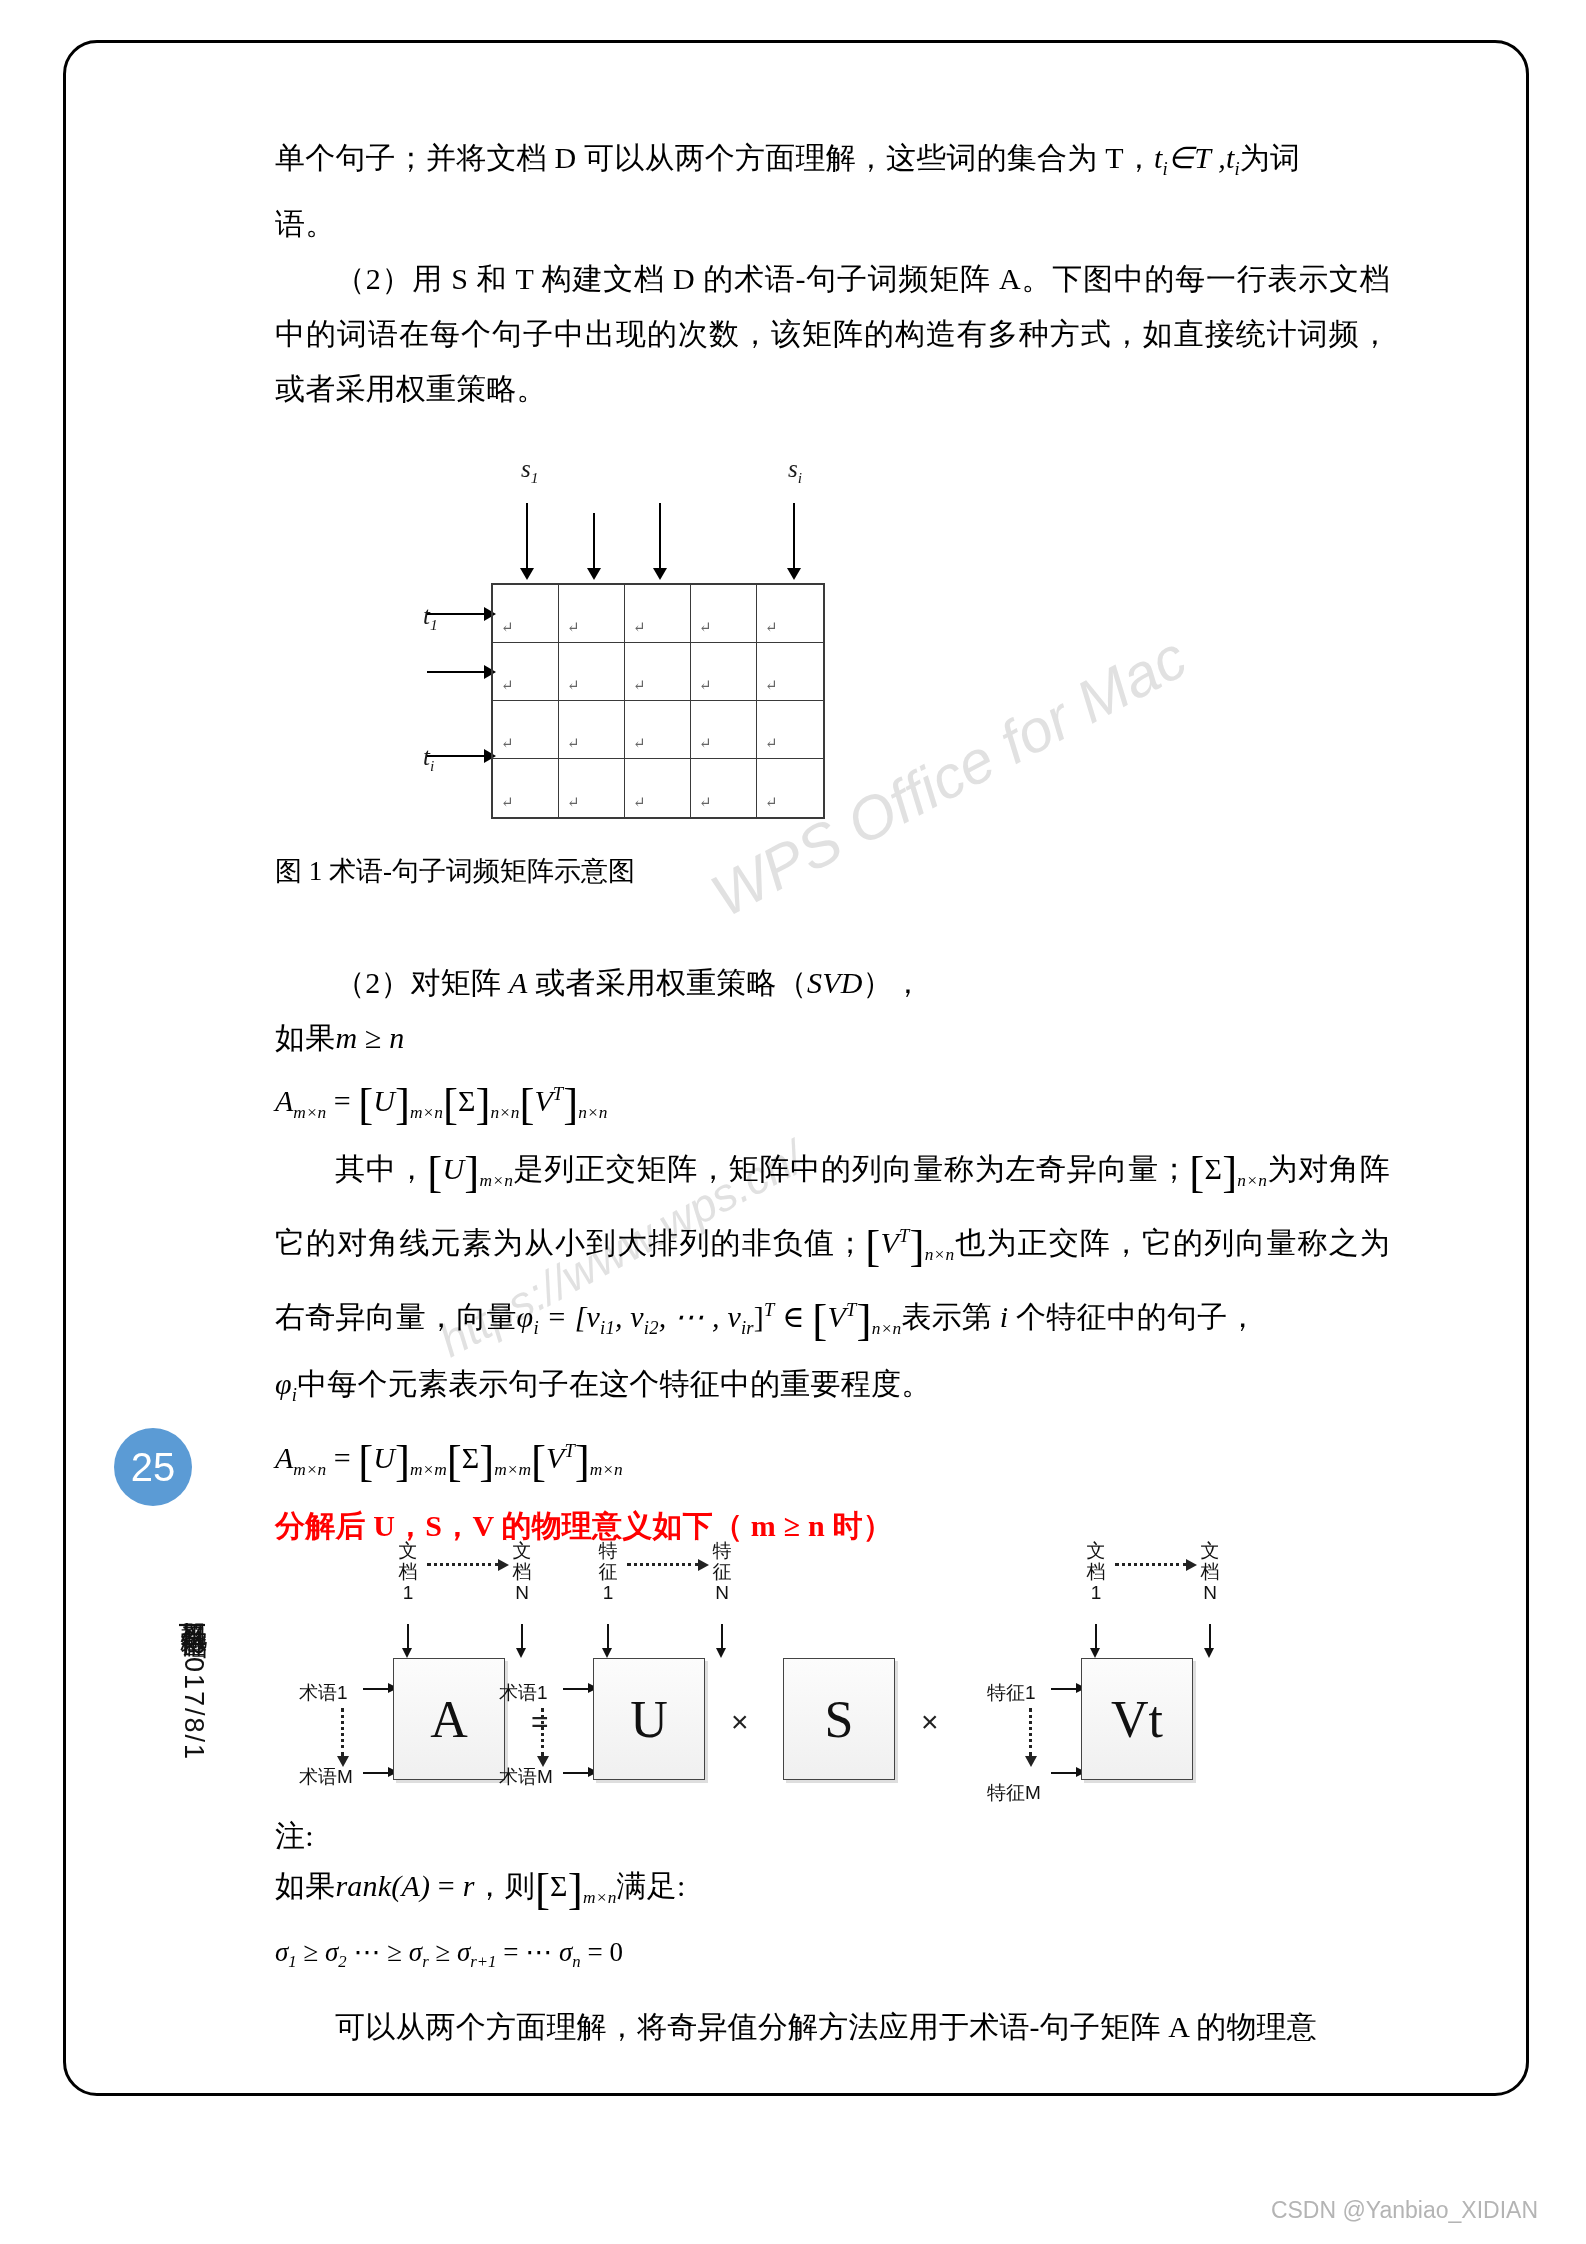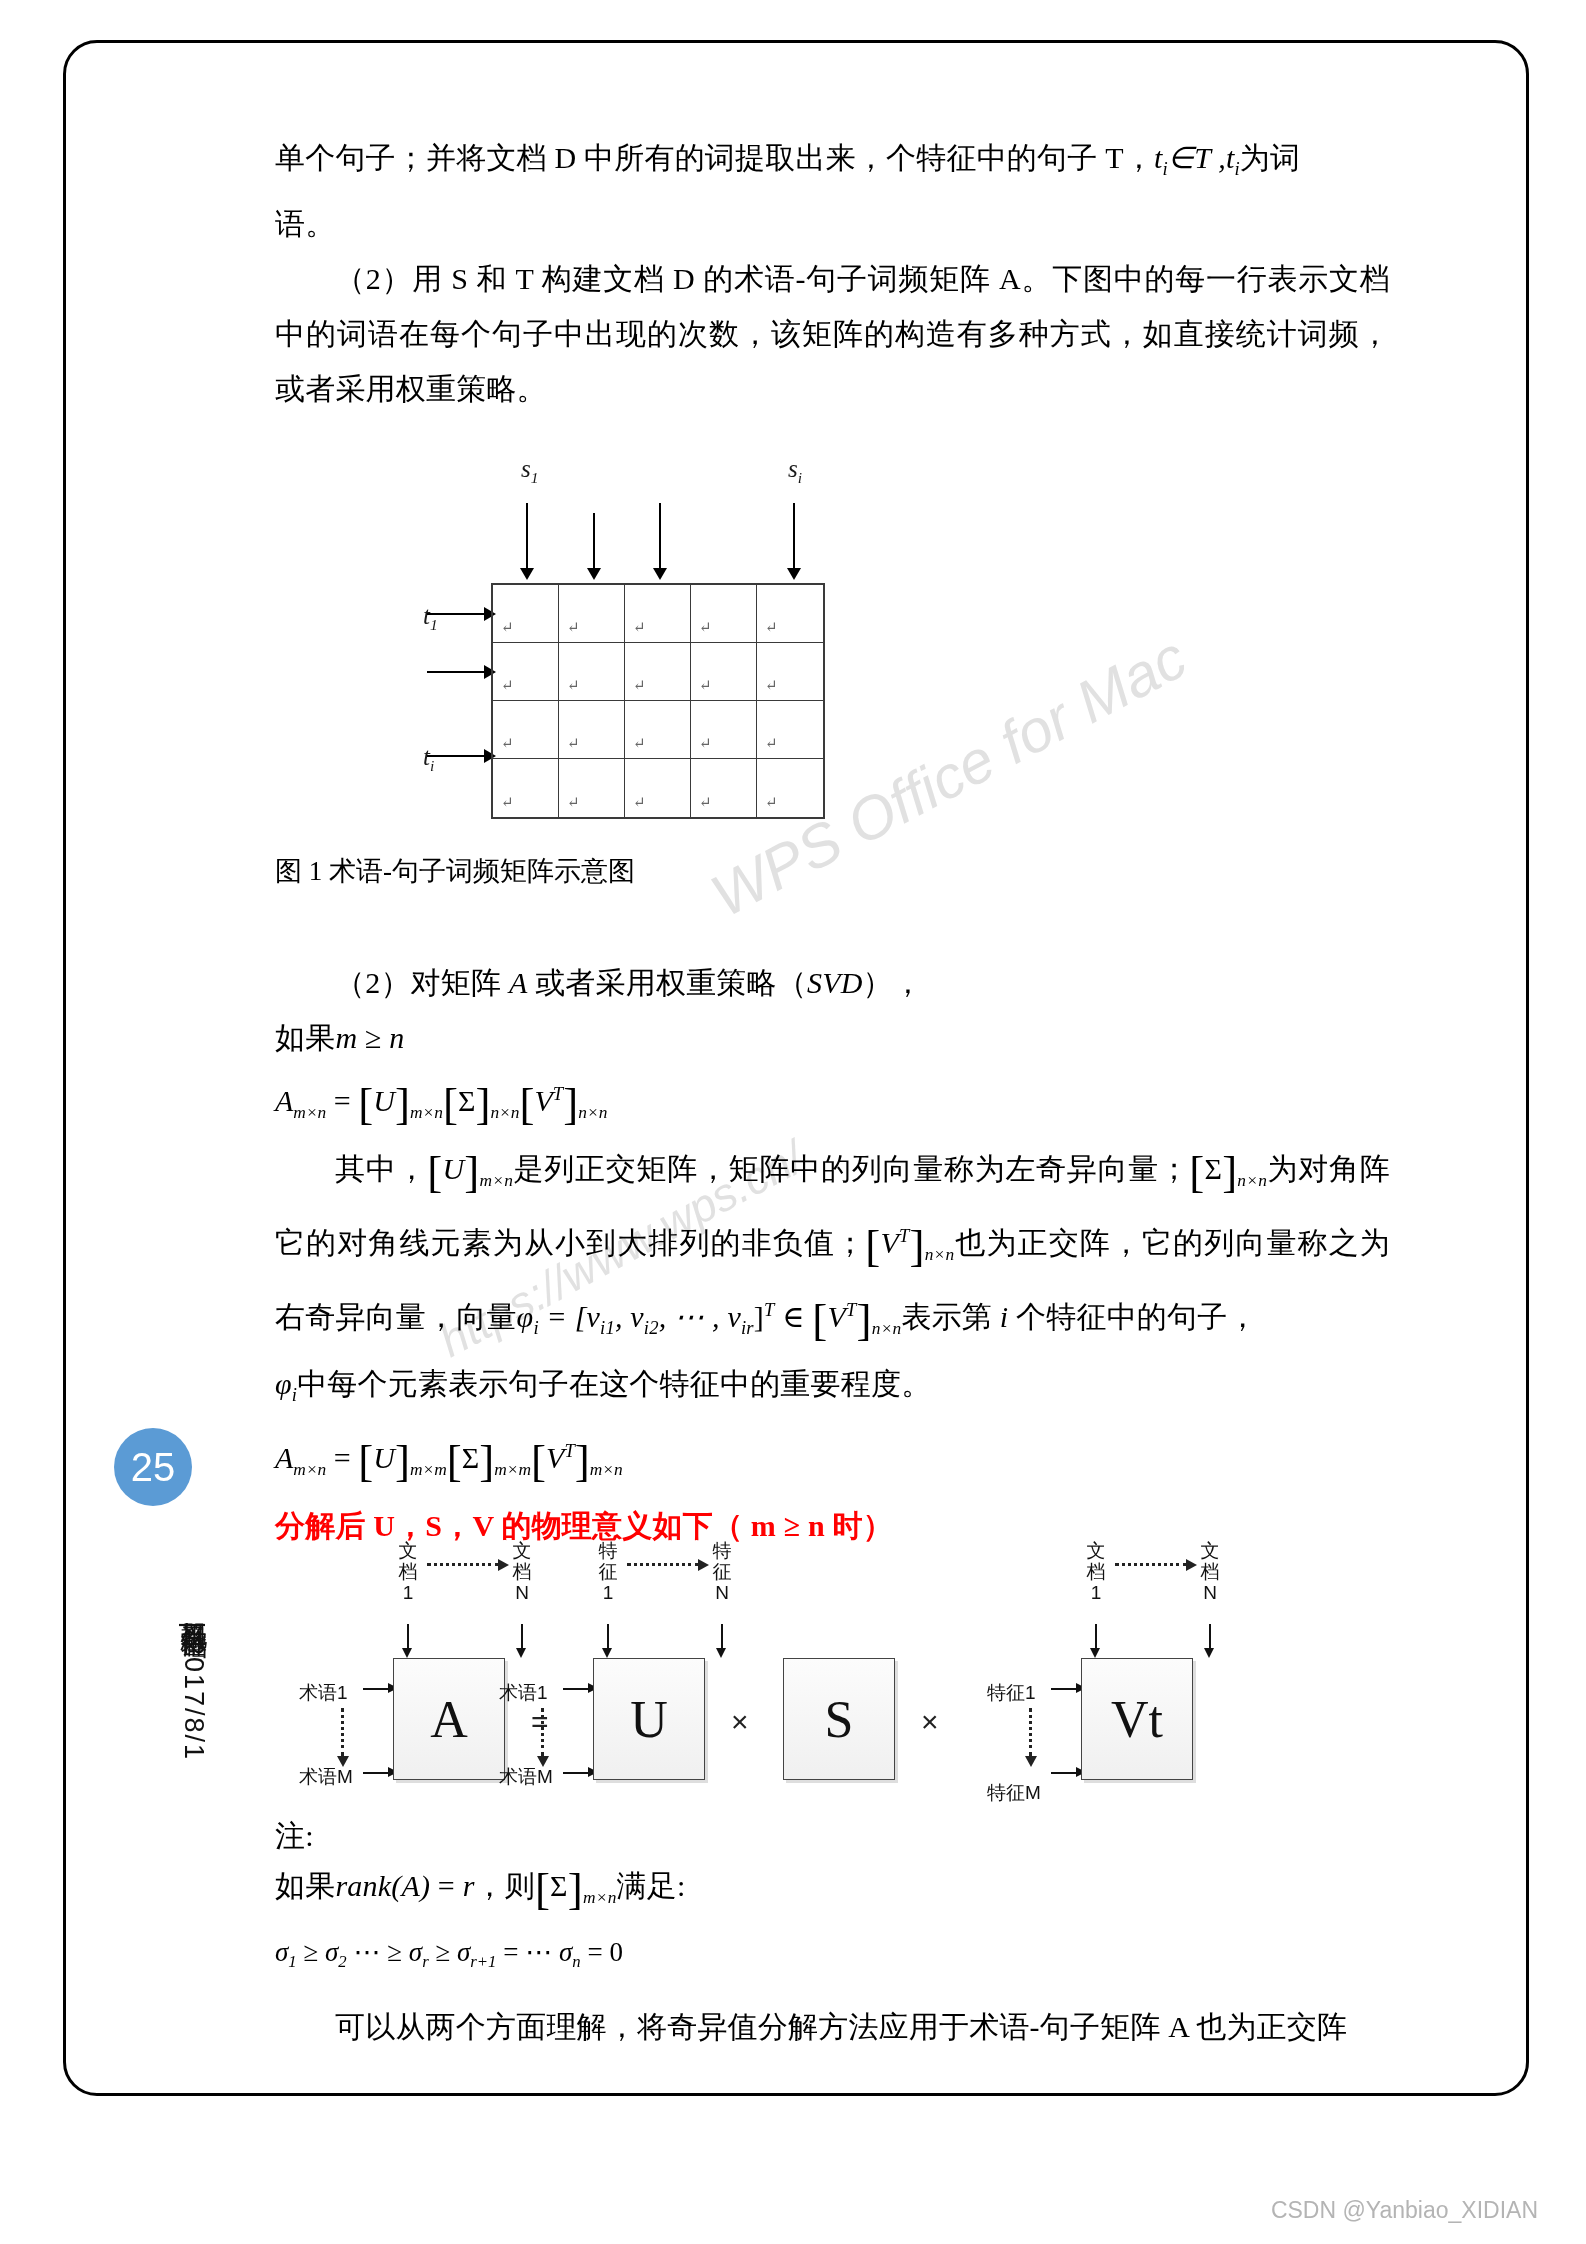--- a/index.html
+++ b/index.html
@@ -113,7 +113,7 @@
 <div id="content">
 
   <p class="para">
-    <span>单个句子；并将文档 D 中所有的词提取出来，个特征中的句子 T，</span><span class="mi">t</span><span class="sub">i</span><span class="mi">∈T ,</span><span class="mi">t</span><span class="sub">i</span><span>为词</span><br>
+    <span>单个句子；并将文档 D 可以从两个方面理解，这些词的集合为 T，</span><span class="mi">t</span><span class="sub">i</span><span class="mi">∈T ,</span><span class="mi">t</span><span class="sub">i</span><span>为词</span><br>
     <span>语。</span>
   </p>
 

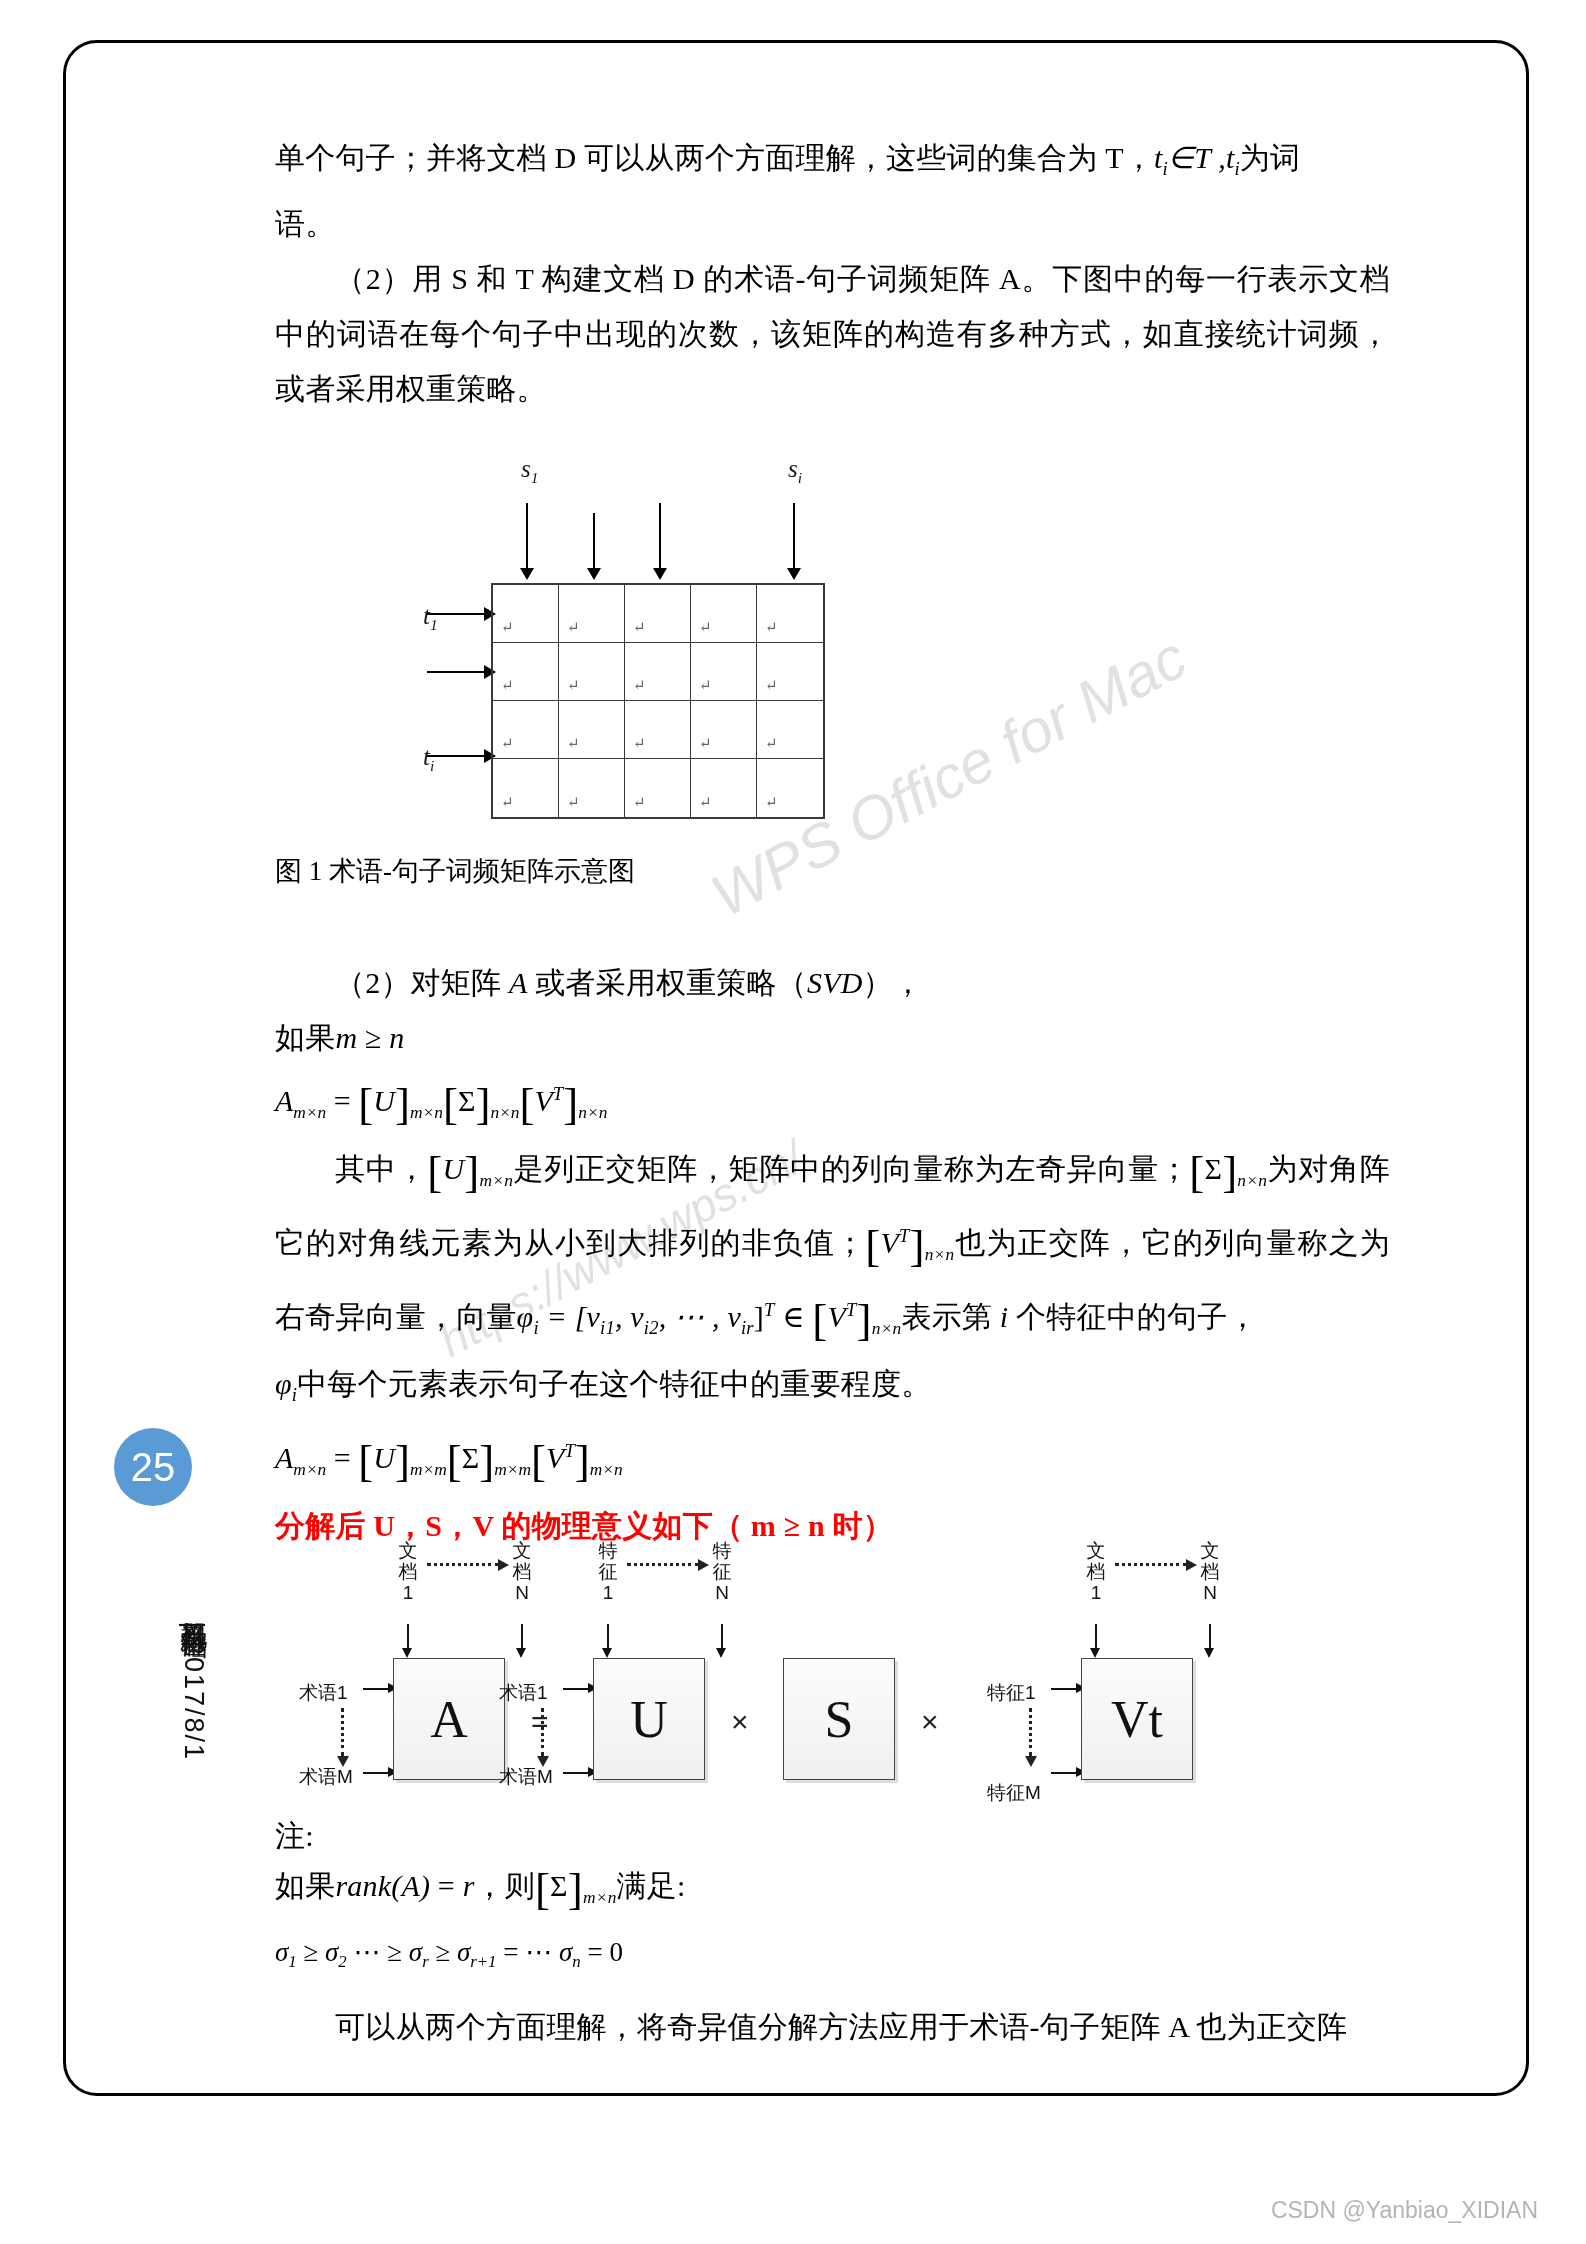--- a/index.html
+++ b/index.html
@@ -294,7 +294,7 @@
   <div class="mathline" style="font-size:27px;">
     <span class="mi">σ</span><span class="sub">1</span><span> ≥ </span><span class="mi">σ</span><span class="sub">2</span><span> ⋯ ≥ </span><span class="mi">σ</span><span class="sub">r</span><span> ≥ </span><span class="mi">σ</span><span class="sub">r+1</span><span> = ⋯ </span><span class="mi">σ</span><span class="sub">n</span><span> = 0</span>
   </div>
-  <p class="para indent" style="margin-top:12px;">可以从两个方面理解，将奇异值分解方法应用于术语-句子矩阵 A 也为正交阵</p>
+  <p class="para indent" style="margin-top:12px;">可以从两个方面理解，将奇异值分解方法应用于术语-句子矩阵 A 的物理意</p>
 </div>
 
 <div id="csdn">CSDN @Yanbiao_XIDIAN</div>

